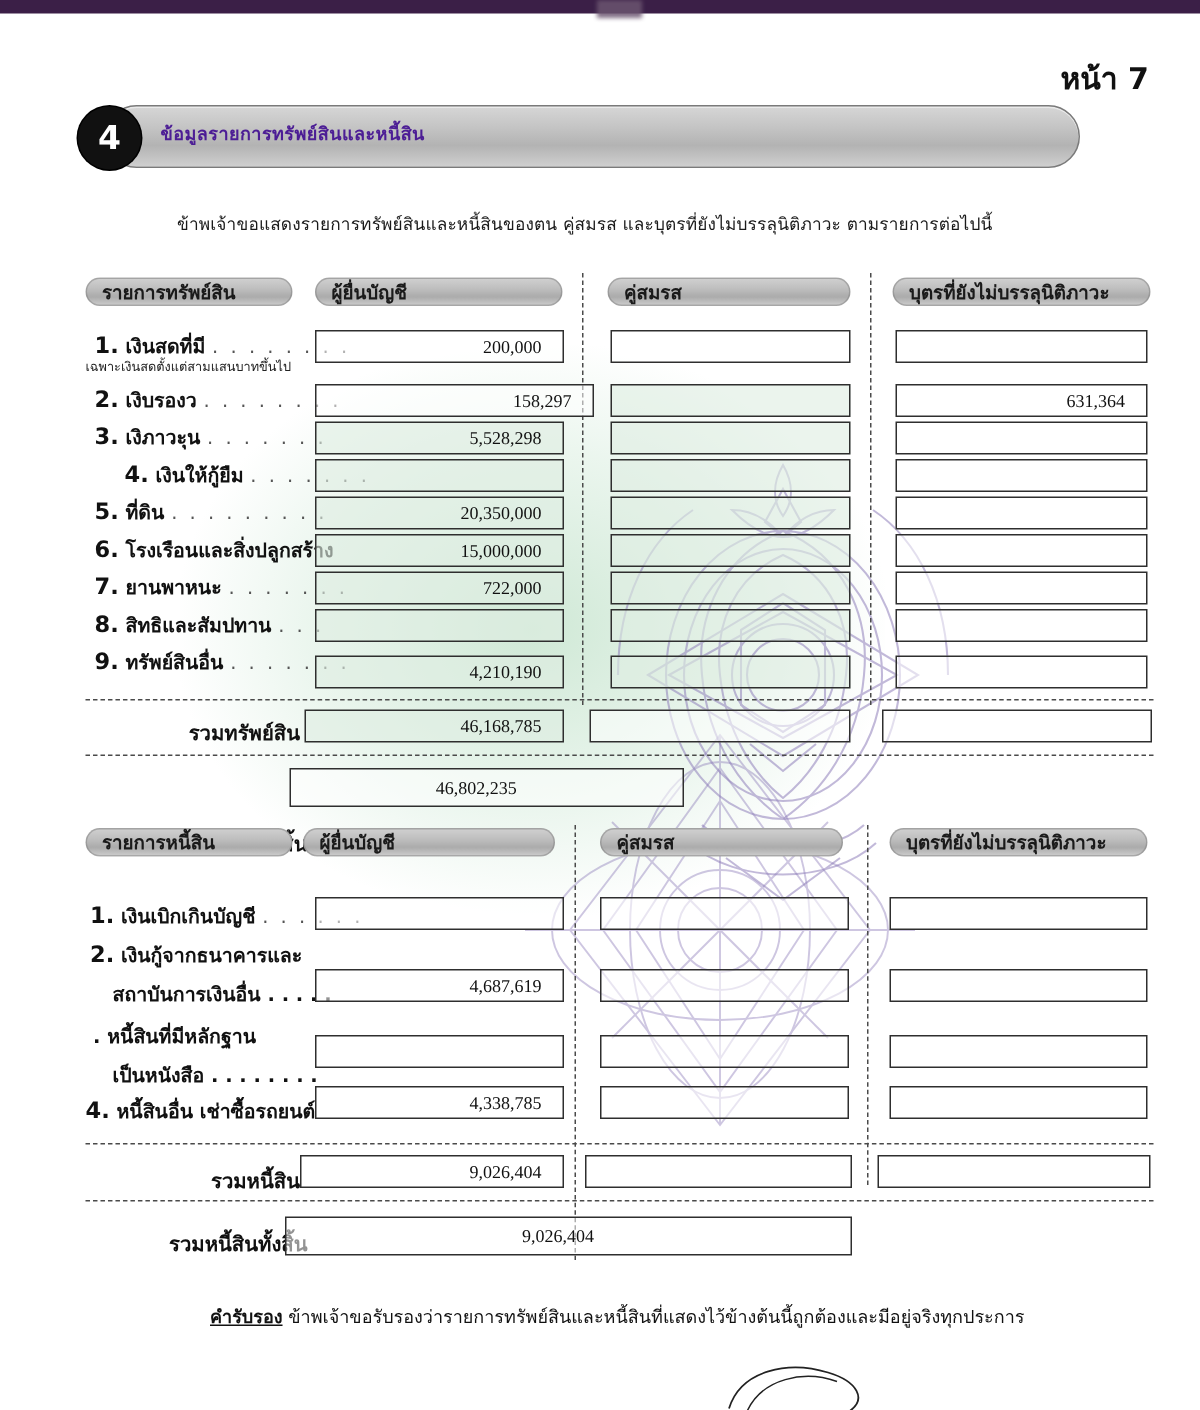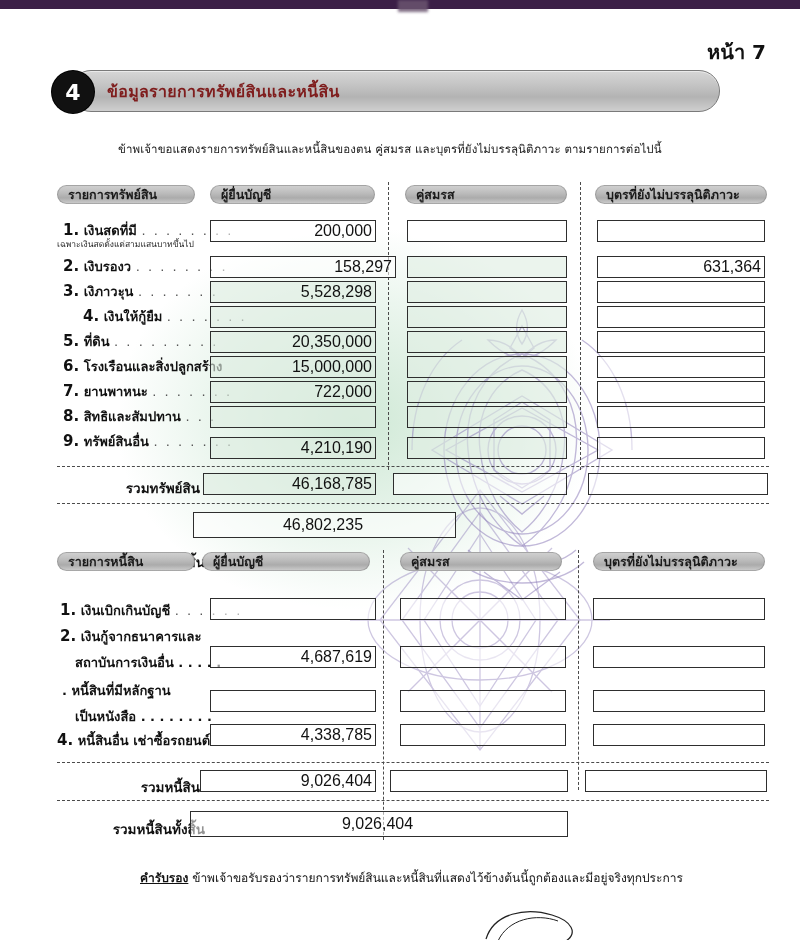--- a/index.html
+++ b/index.html
@@ -73,7 +73,7 @@
   }
   #section-banner-title {
     position: absolute; left: 55px; top: 9px;
-    font-size: 16px; font-weight: bold; color: #7f1d1d;
+    font-size: 12px; font-weight: bold; color: #4c1d95;
     letter-spacing: .3px;
   }
 

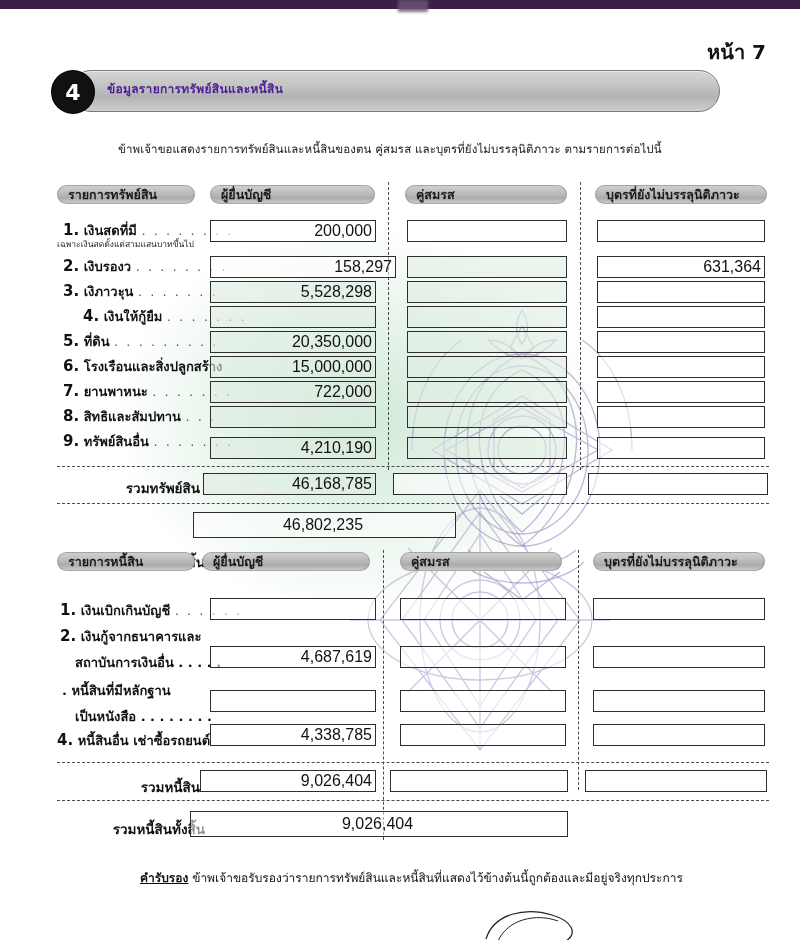--- a/index.html
+++ b/index.html
@@ -113,9 +113,9 @@
     position: absolute; height: 22px;
     border: 1.3px solid #2e2e2e; background: rgba(255,255,255,.55);
     display: flex; align-items: center; justify-content: flex-end;
-    padding-right: 3px;
-    font-size: 16px; color: #111;
-    font-family: Liberation Sans, sans-serif;
+    padding-right: 14px;
+    font-size: 12px; color: #111;
+    font-family: Liberation Serif, serif;
   }
   .cell-box.tinted { background: rgba(222,238,226,.62); }
   .cell-box.wide-total { justify-content: center; }

